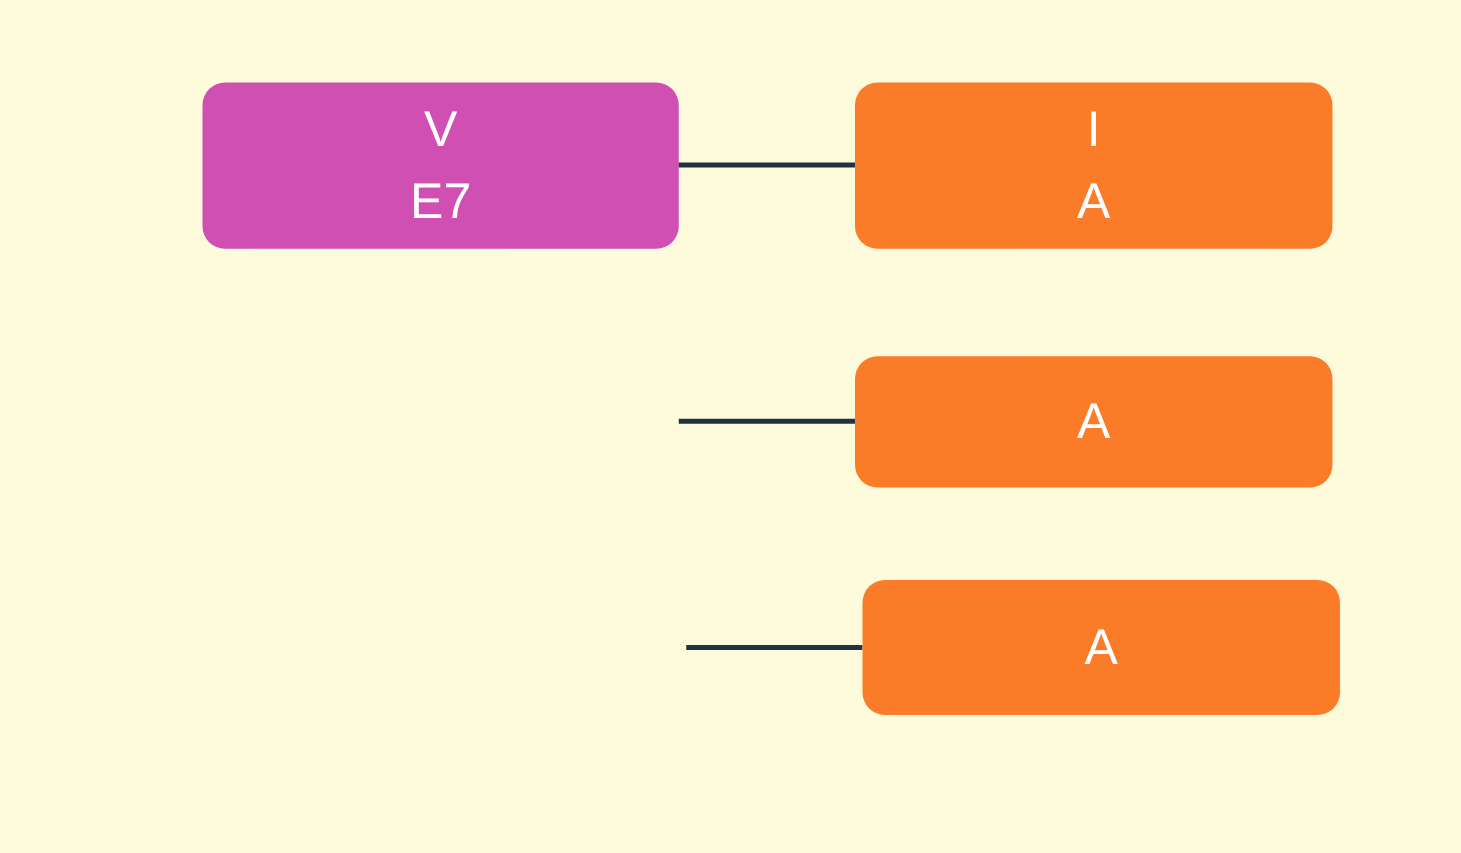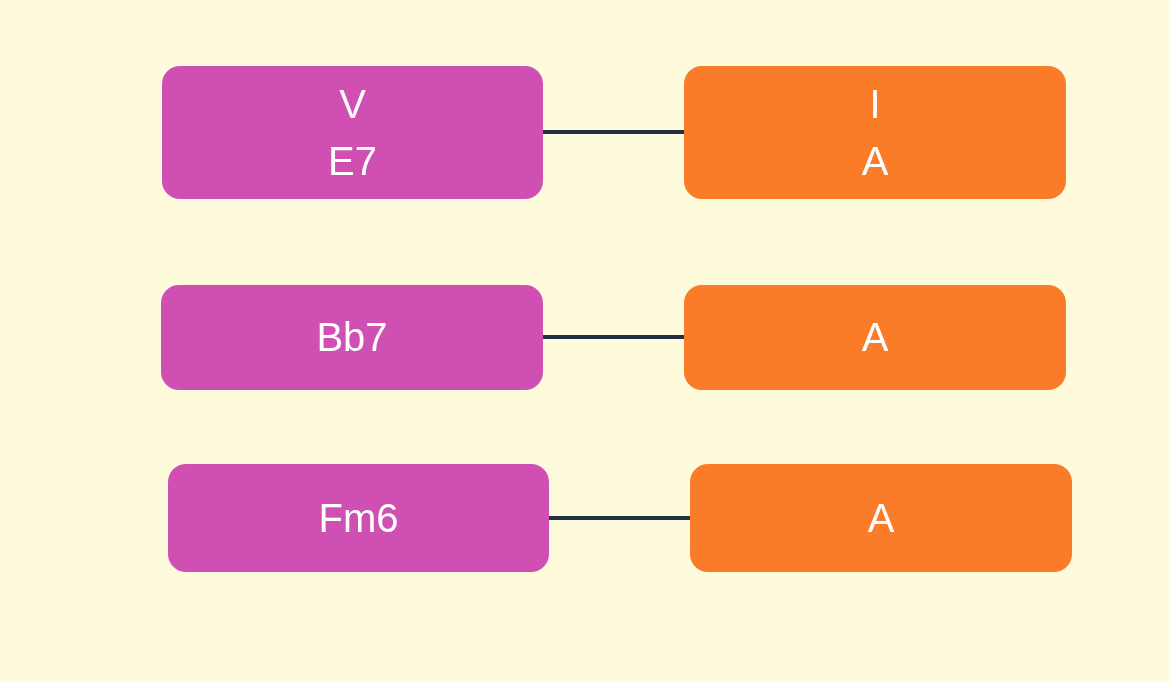--- a/index.html
+++ b/index.html
@@ -78,9 +78,6 @@
   </div>
 
   <div class="row row2">
-    <div class="node node-left">
-      <span class="label-line">Bb7</span>
-    </div>
     <div class="connector"></div>
     <div class="node node-right">
       <span class="label-line">A</span>

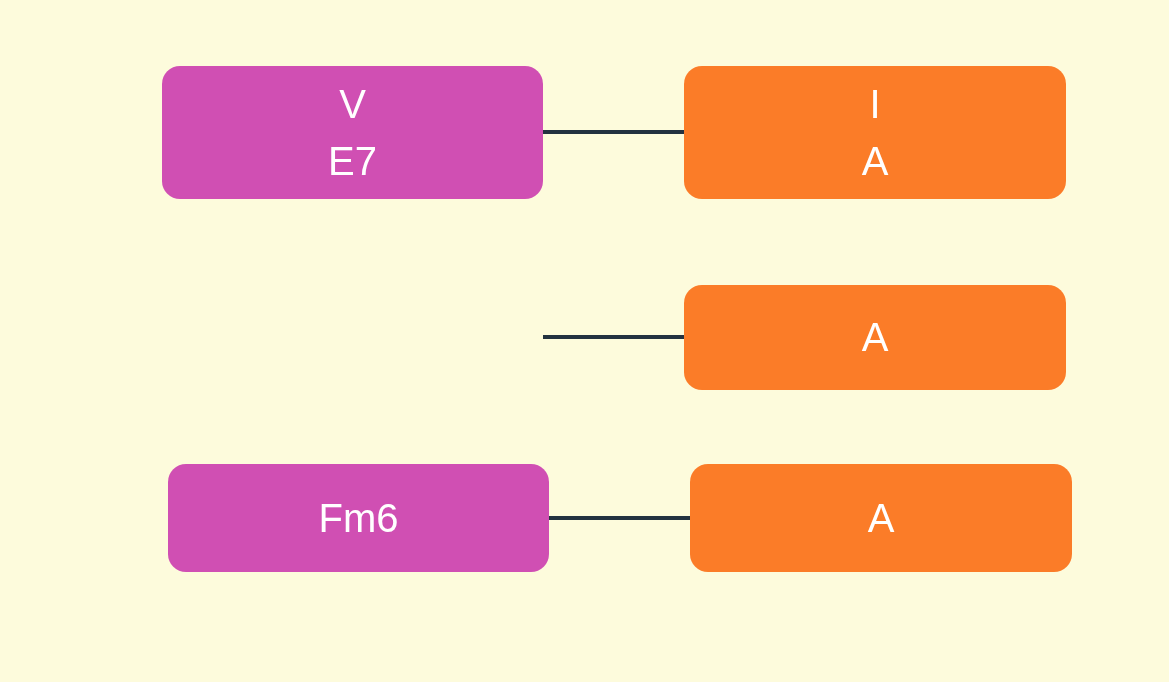--- a/index.html
+++ b/index.html
@@ -85,9 +85,6 @@
   </div>
 
   <div class="row row3">
-    <div class="node node-left">
-      <span class="label-line">Fm6</span>
-    </div>
     <div class="connector"></div>
     <div class="node node-right">
       <span class="label-line">A</span>

